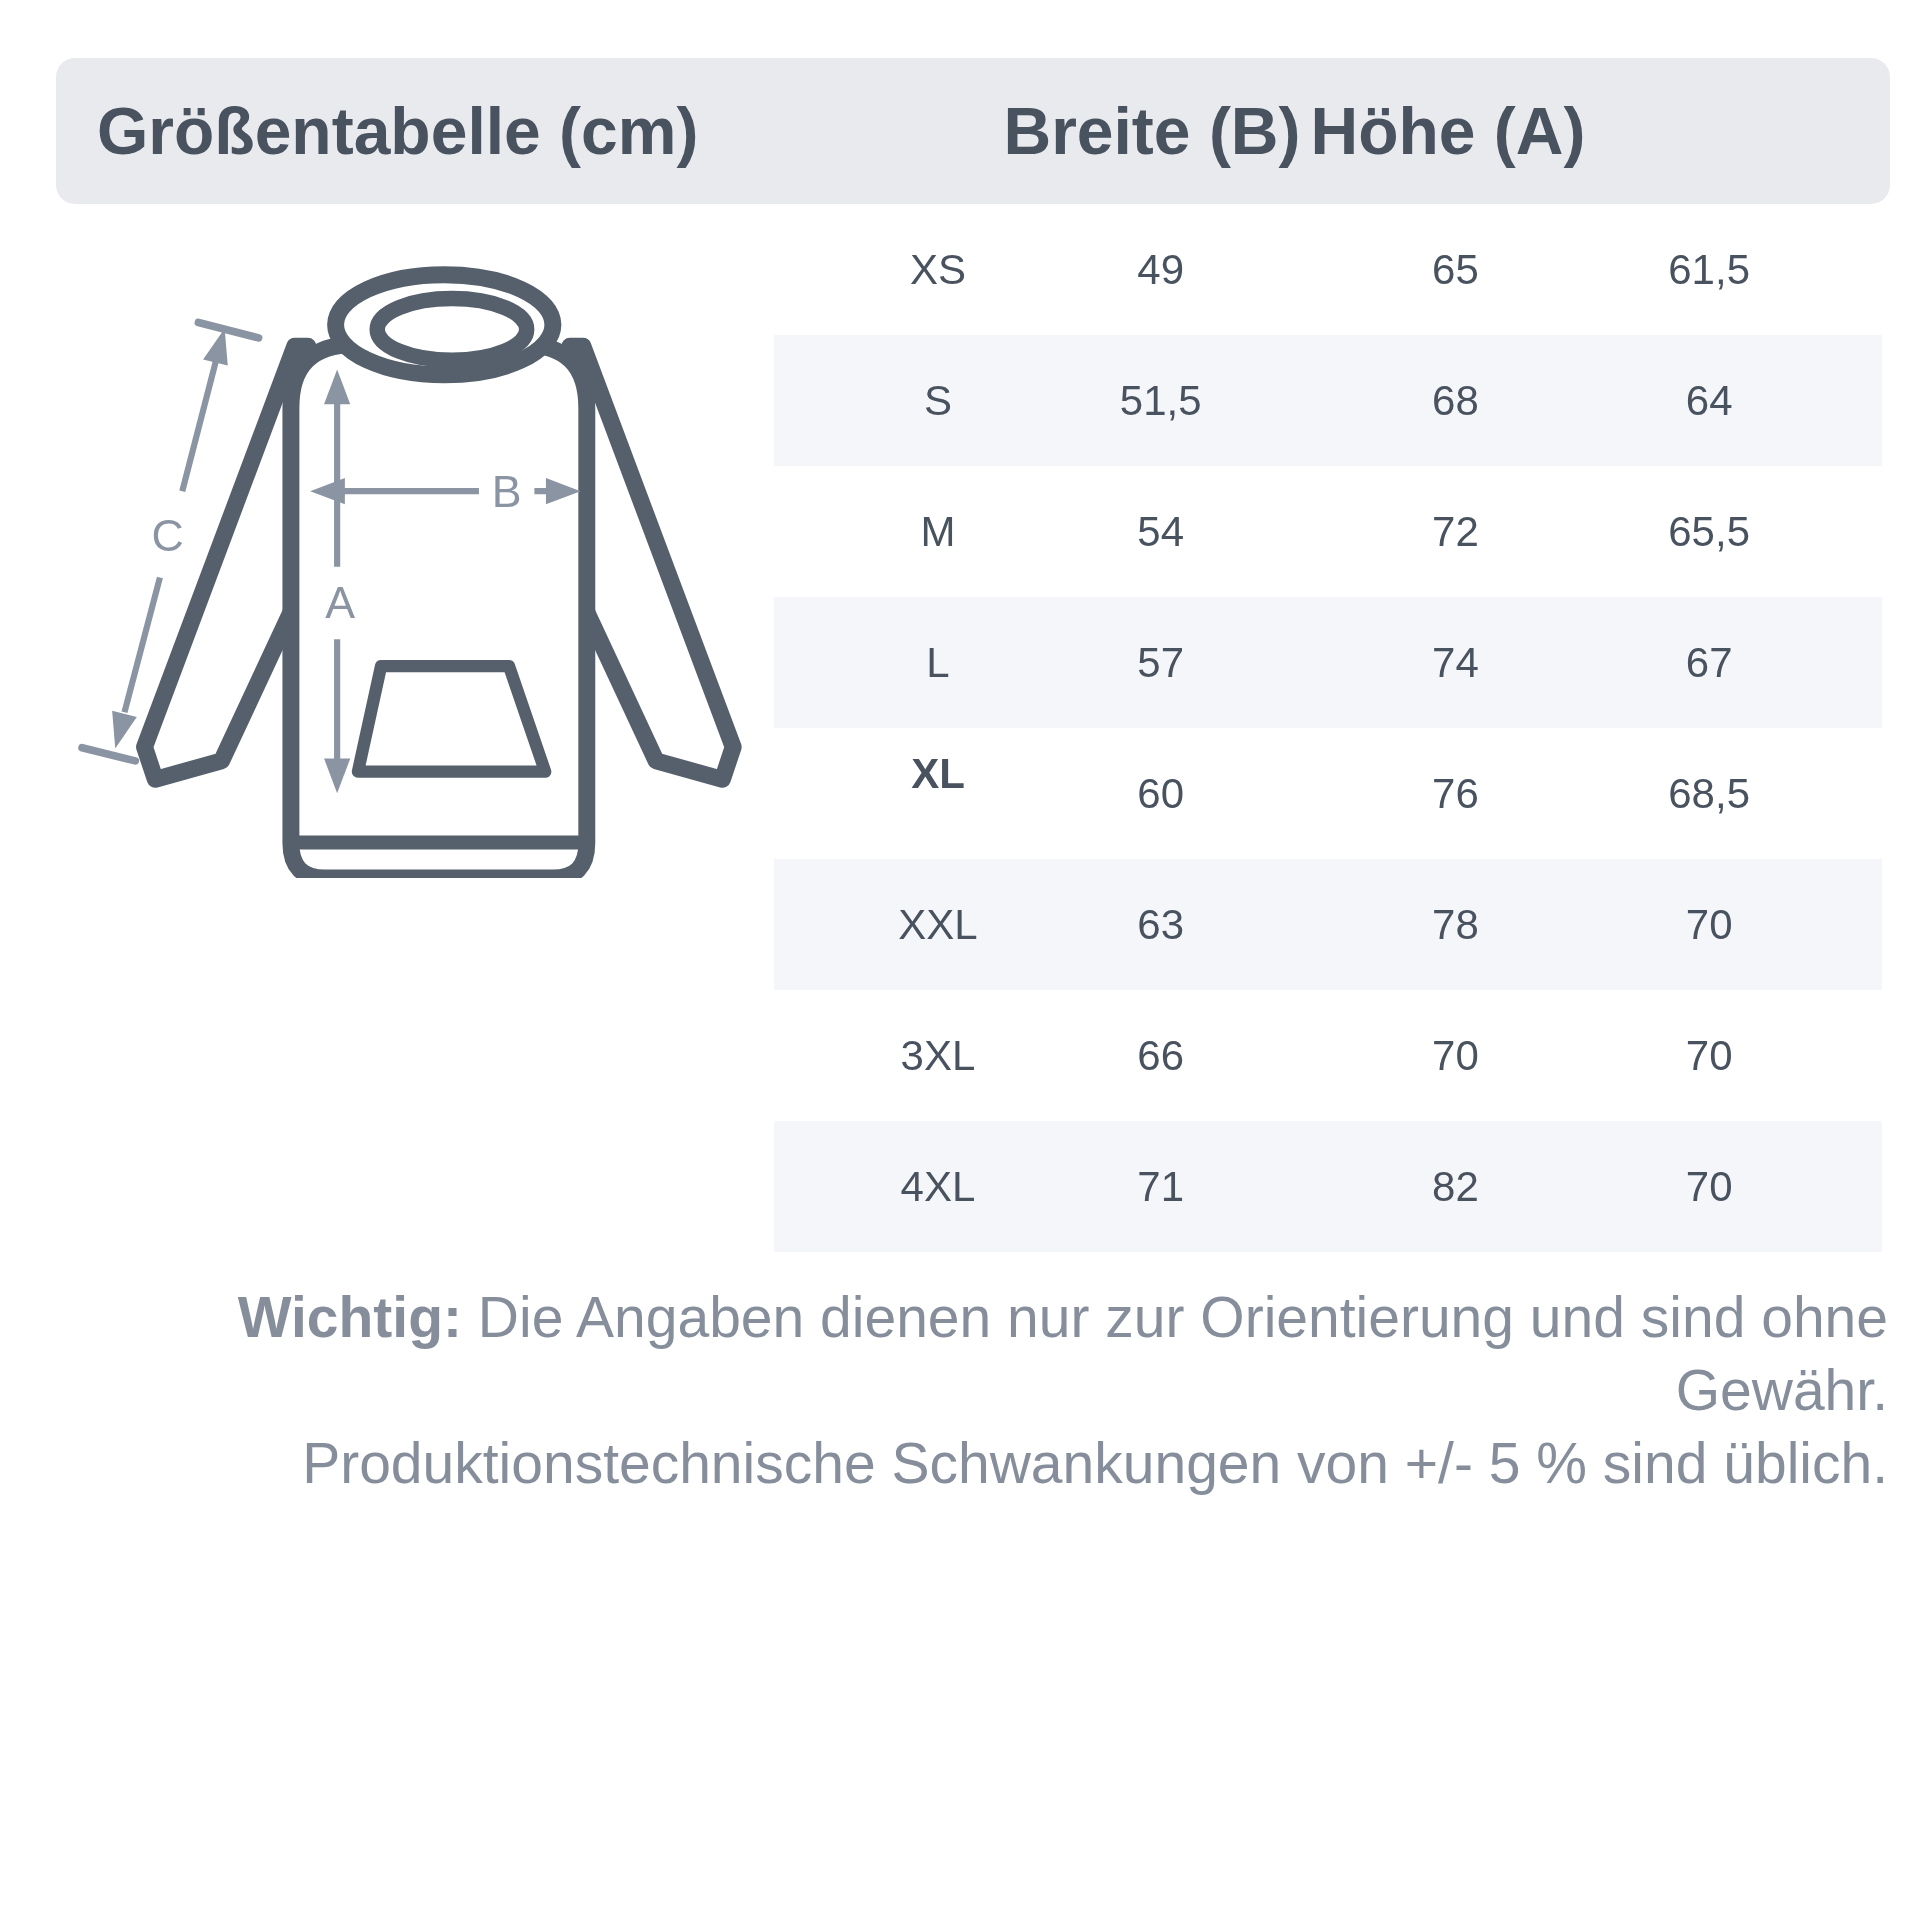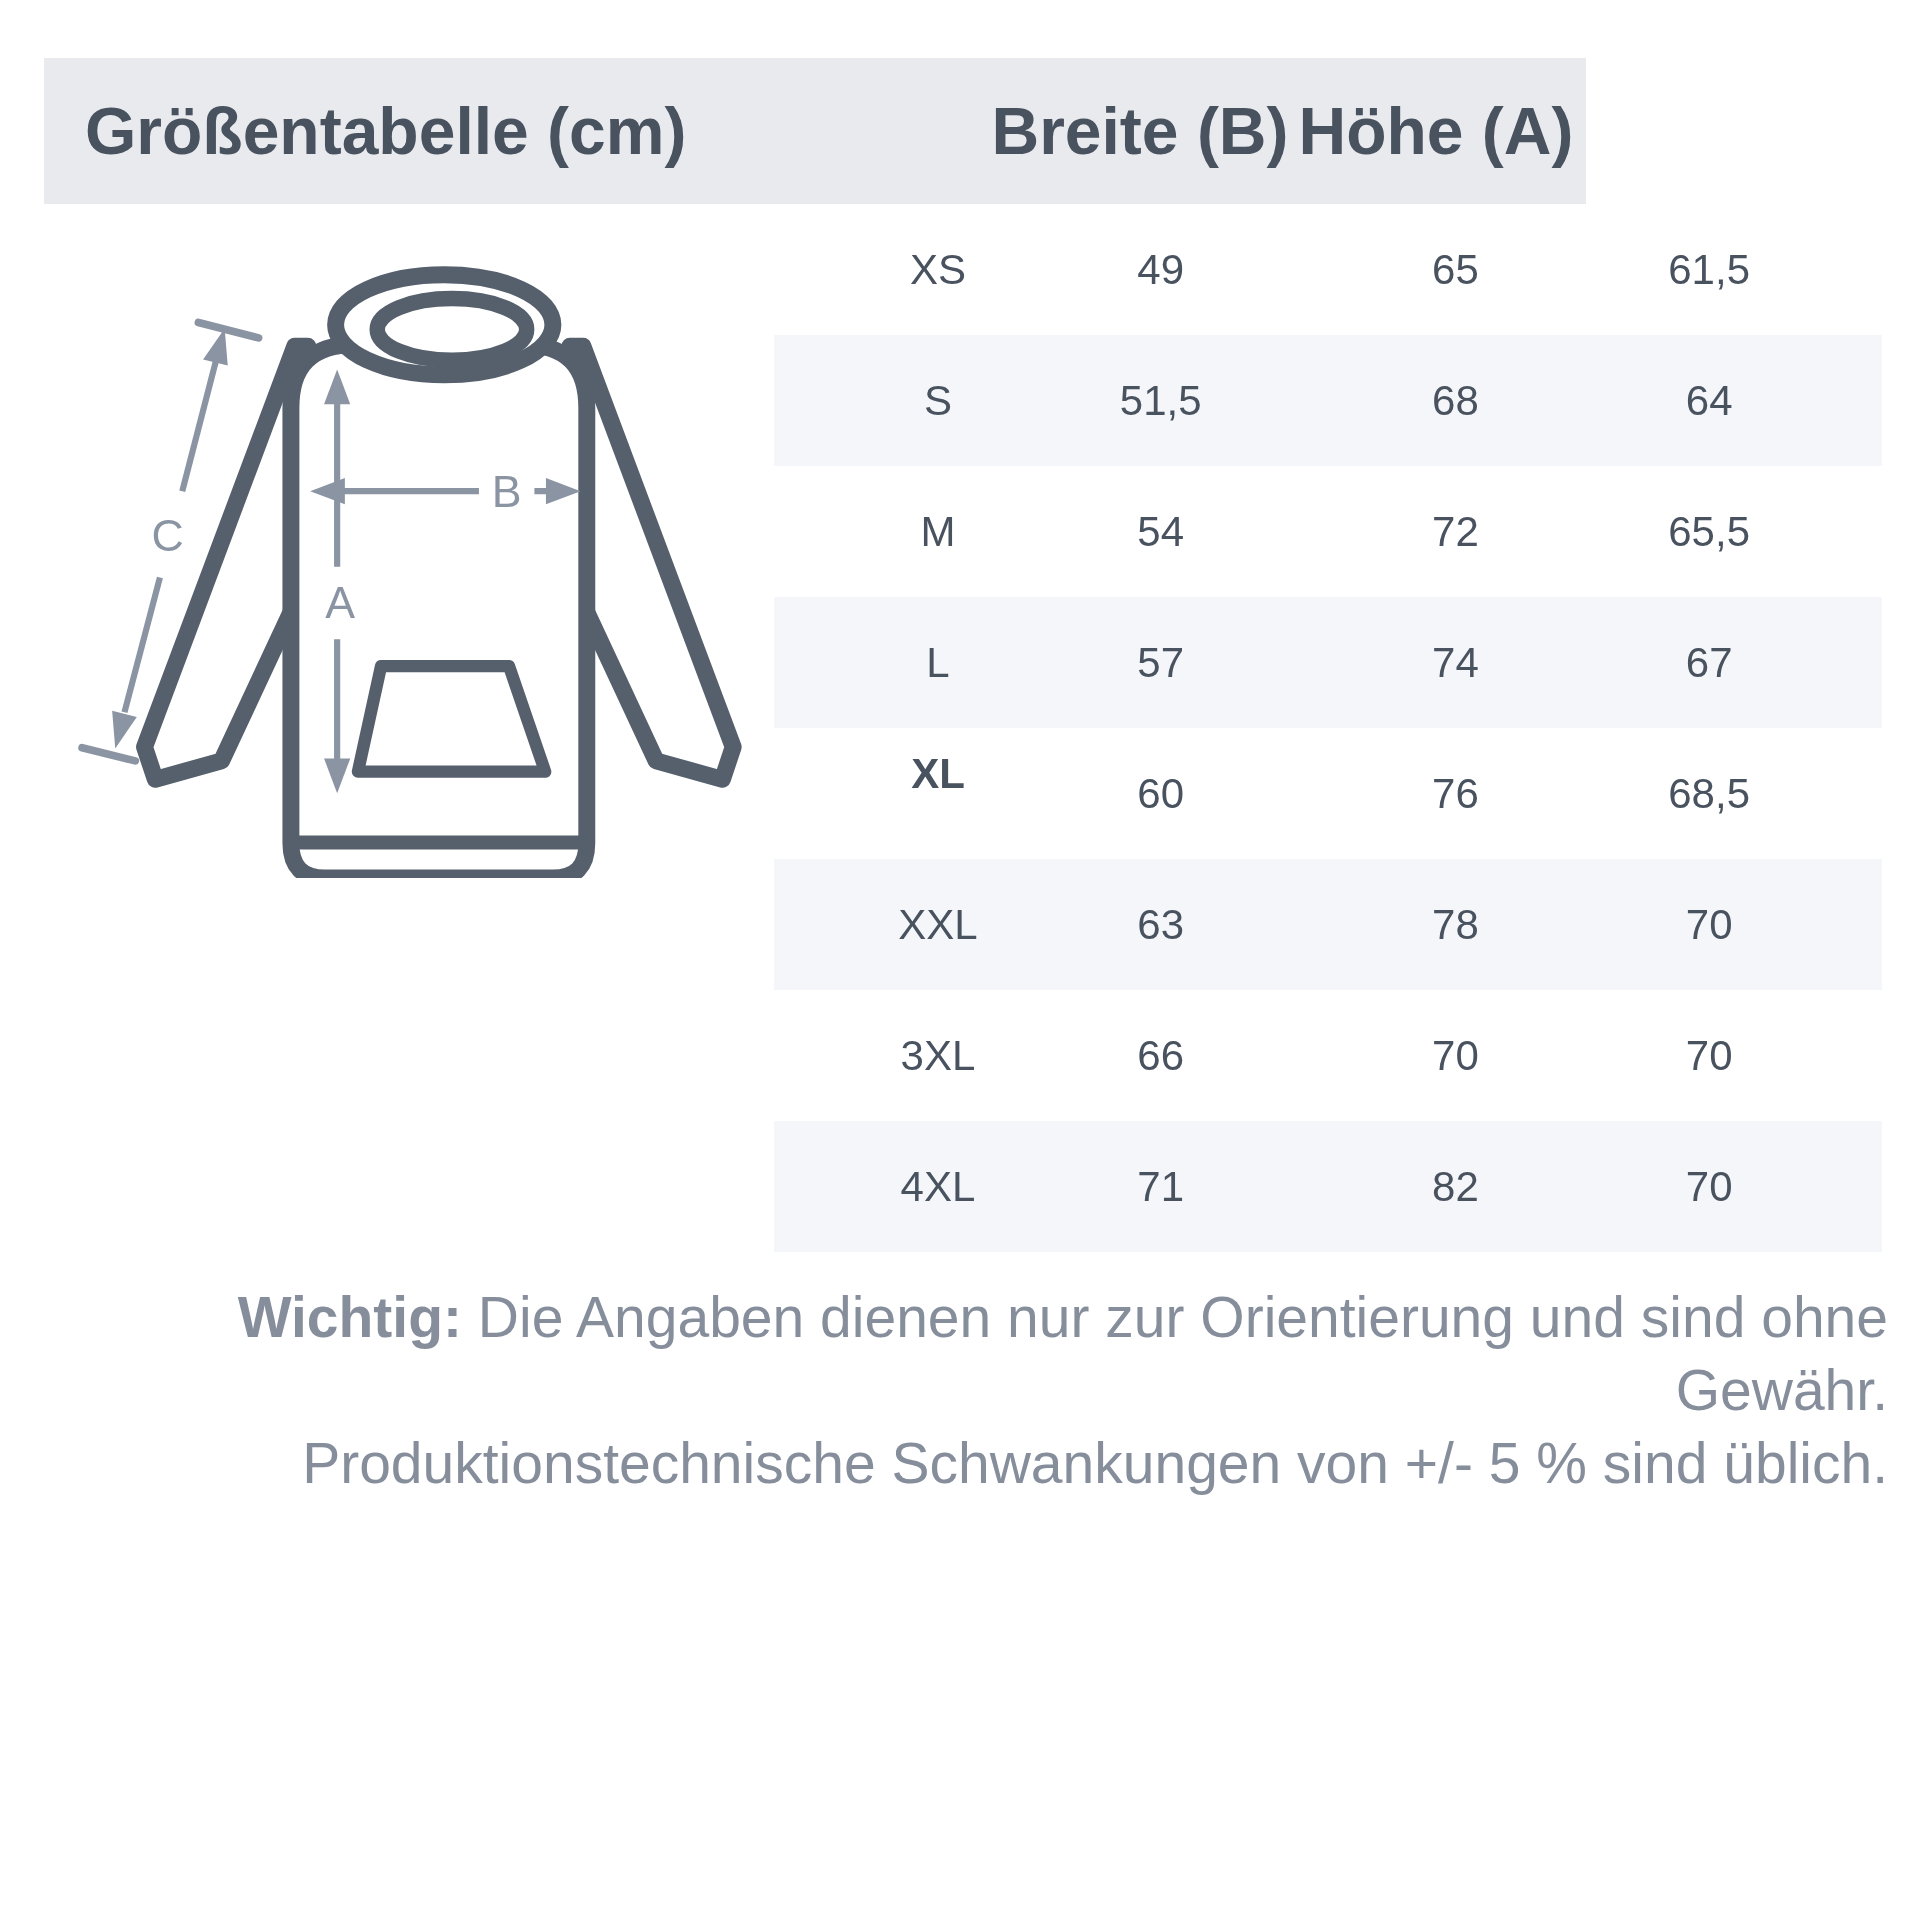--- a/index.html
+++ b/index.html
@@ -11,7 +11,7 @@
   }
   .sheet{position:absolute;inset:0;background:#fff;}
   
-  .header-band{position:absolute;left:44px;top:58px;width:1542px;height:146px;background:var(--band);}
+  .header-band{position:absolute;left:56px;top:58px;width:1834px;height:146px;background:var(--band);border-radius:19px;}
   .title{position:absolute;left:41px;top:0;line-height:146px;font-size:66px;font-weight:bold;color:var(--ink);white-space:nowrap;}
   .col-head{position:absolute;top:0;line-height:146px;font-size:66px;font-weight:bold;color:var(--ink);transform:translateX(-50%);white-space:nowrap;}
   

